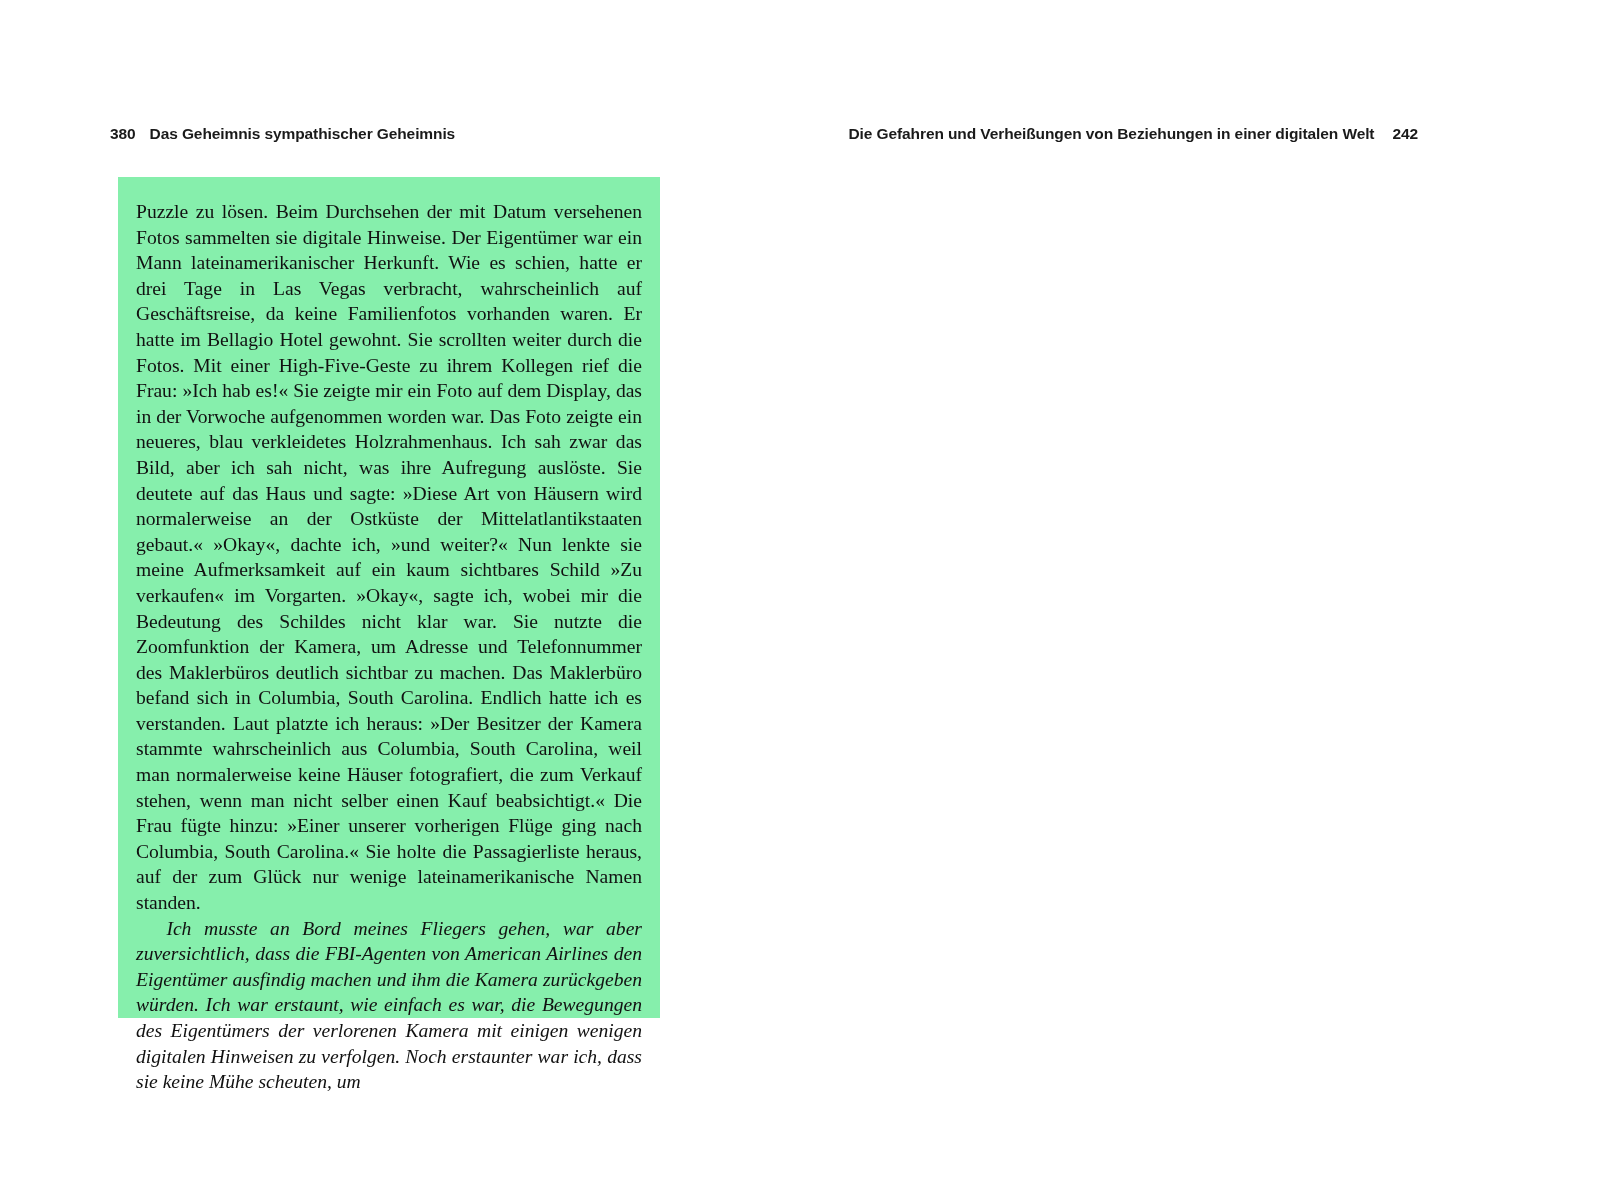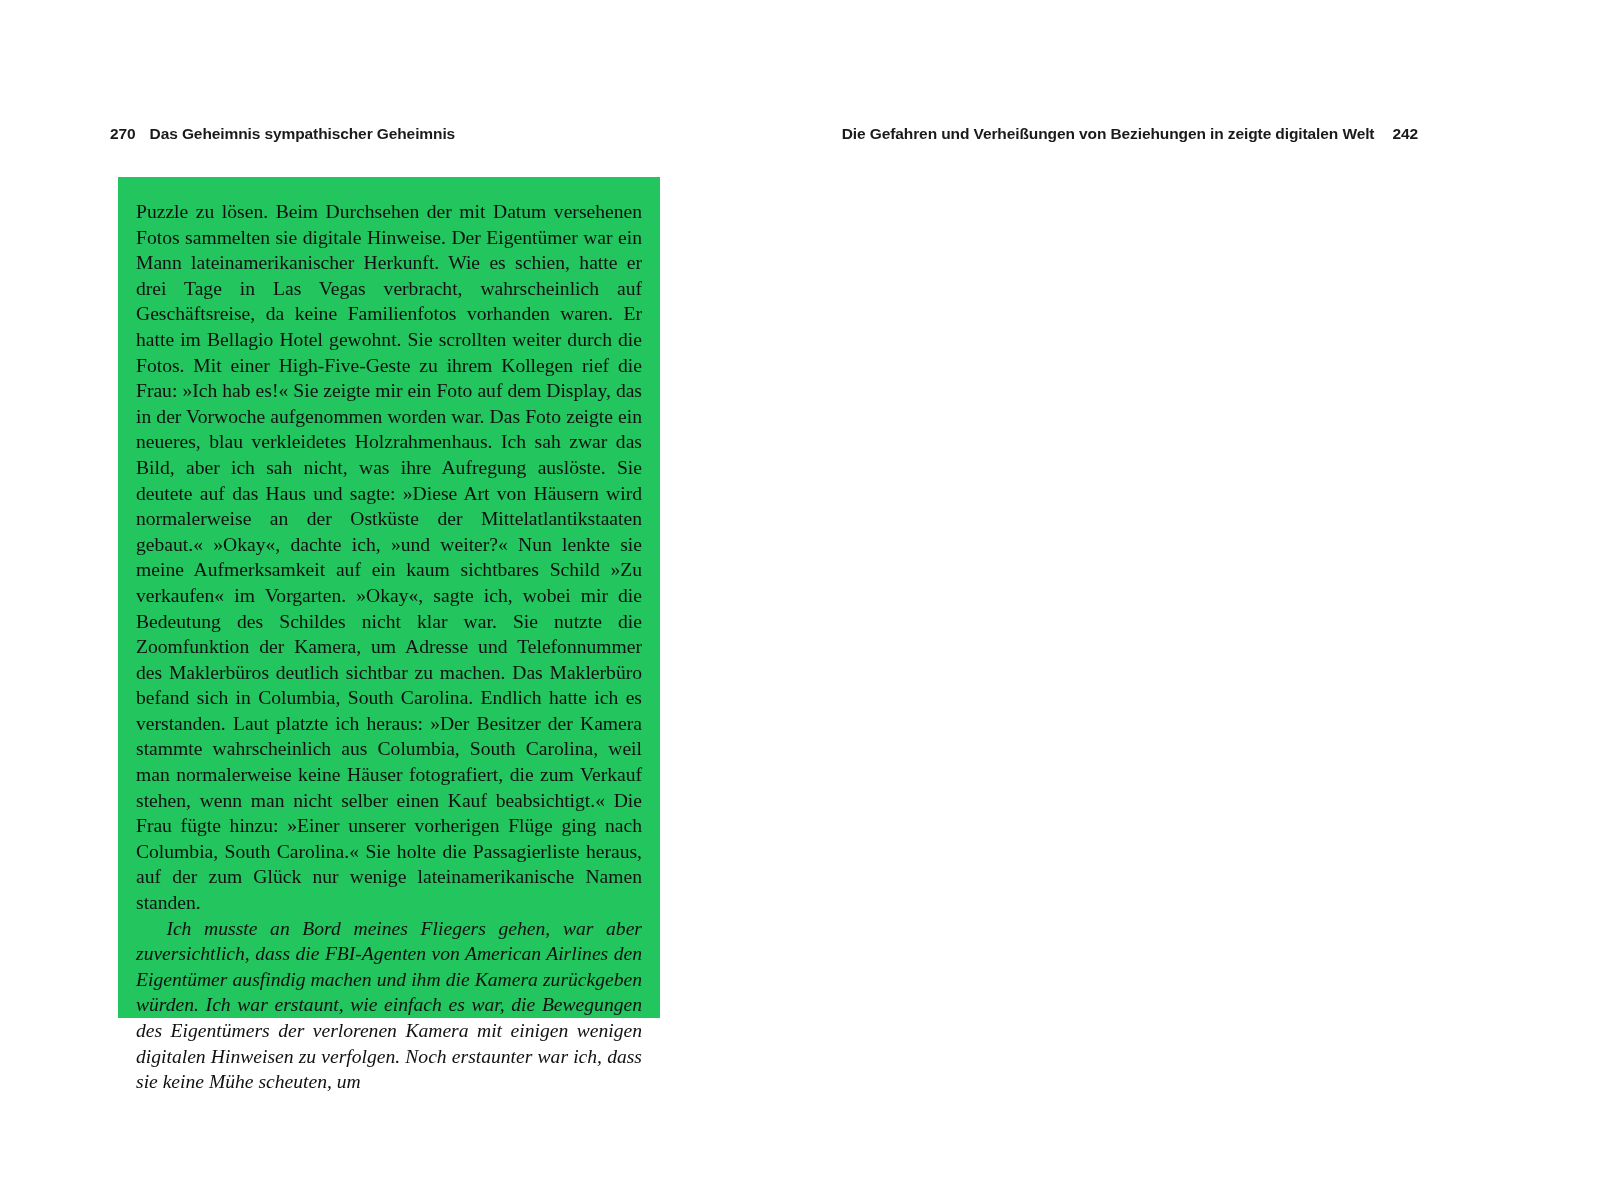--- a/index.html
+++ b/index.html
@@ -106,7 +106,7 @@
   <div class="page page-left">
 
     <div class="runhead">
-      <span class="folio-left">270</span><span>Das Geheimnis sympathischer Geheimnis</span>
+      <span class="folio-left">380</span><span>Das Geheimnis sympathischer Geheimnis</span>
     </div>
 
     <div class="tintbox" id="left-tint">

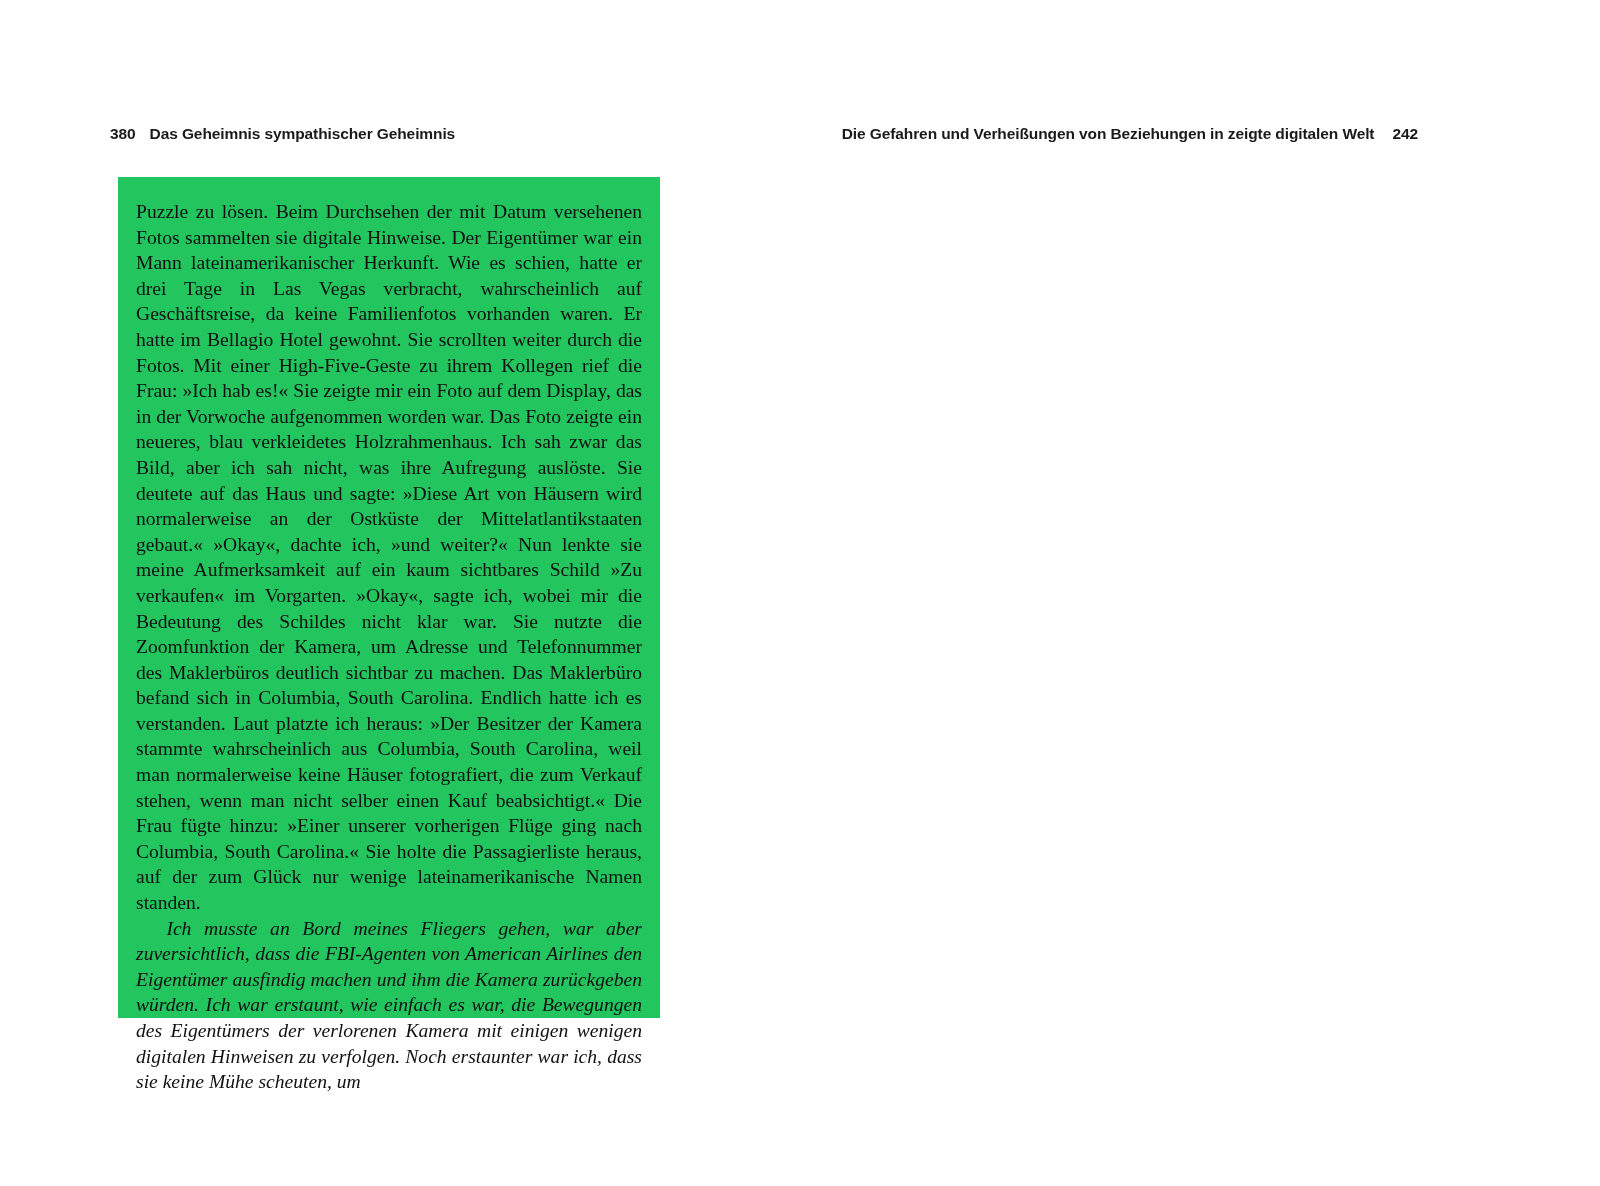--- a/index.html
+++ b/index.html
@@ -121,7 +121,7 @@
   <div class="page page-right">
 
     <div class="runhead">
-      <span>Die Gefahren und Verheißungen von Beziehungen in zeigte digitalen Welt</span><span class="folio-right">242</span>
+      <span>Die Gefahren und Verheißungen von Beziehungen in einer digitalen Welt</span><span class="folio-right">242</span>
     </div>
 
   </div>

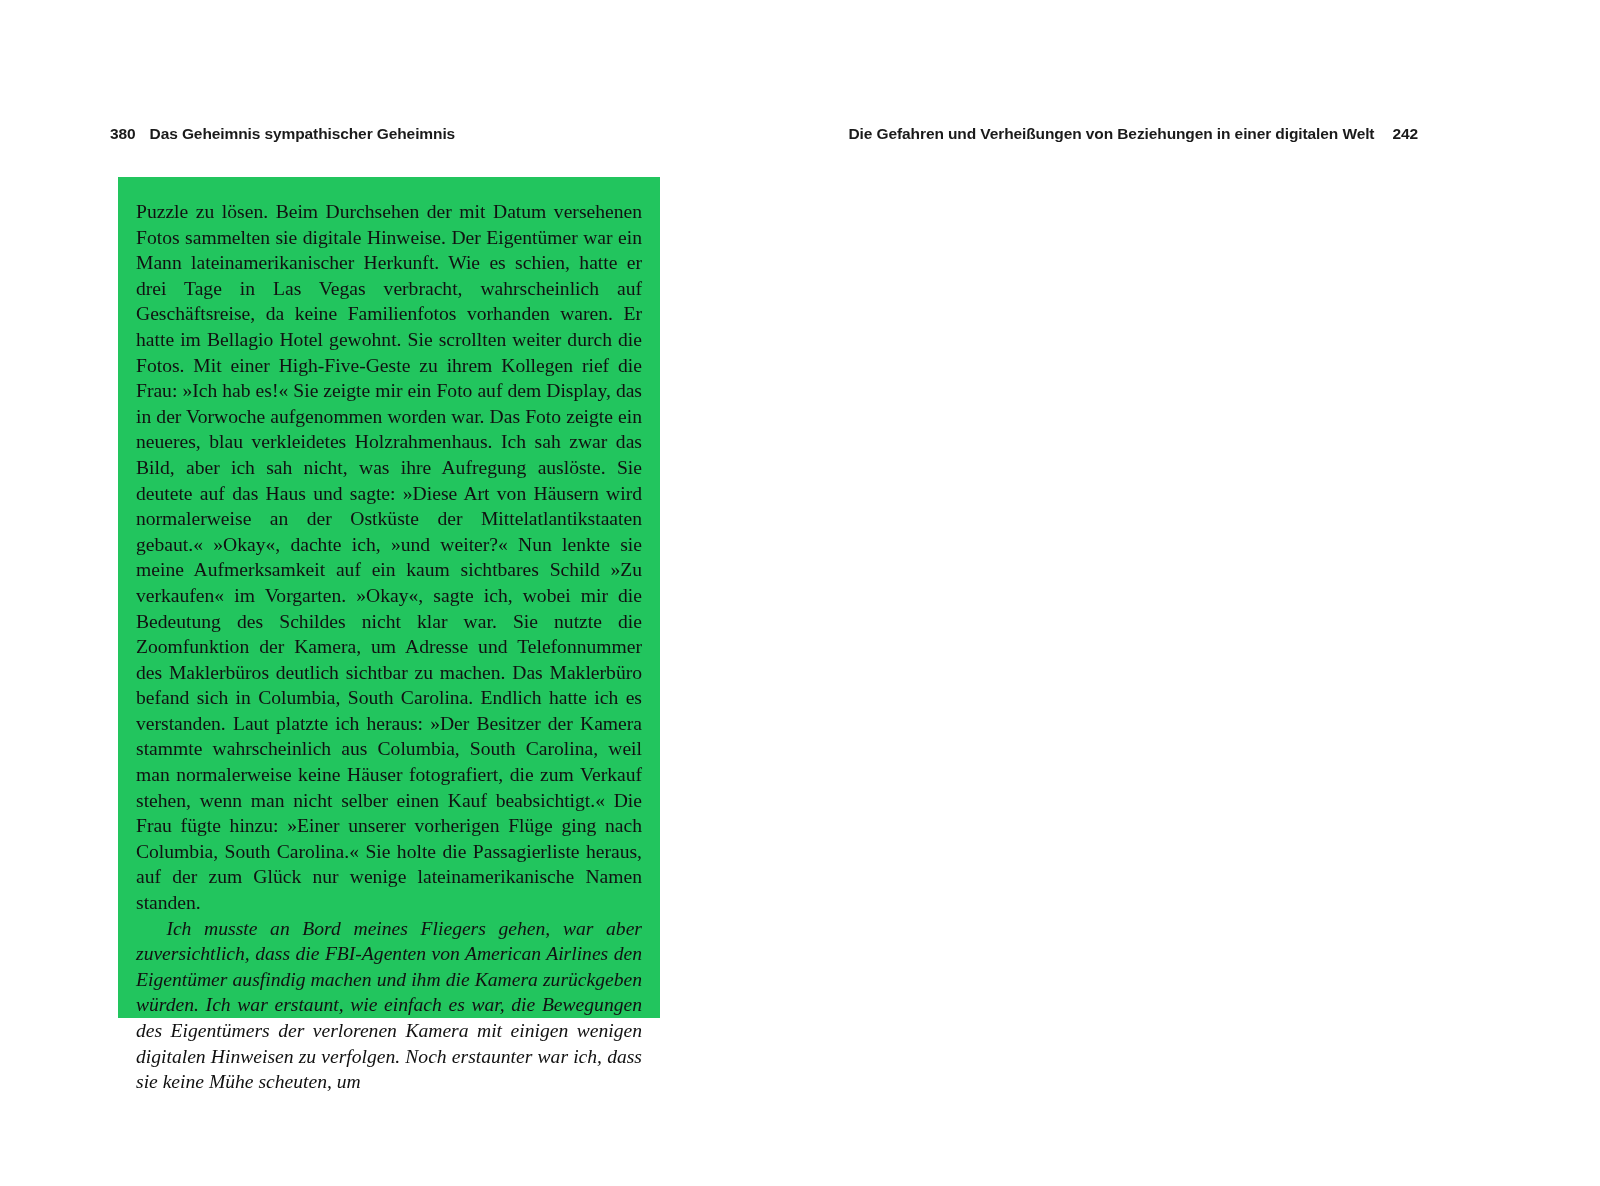--- a/index.html
+++ b/index.html
@@ -59,7 +59,7 @@
   
   .tintbox {
     position: absolute;
-    background: #22c55e;
+    background: #86efac;
   }
 
   #left-tint {

